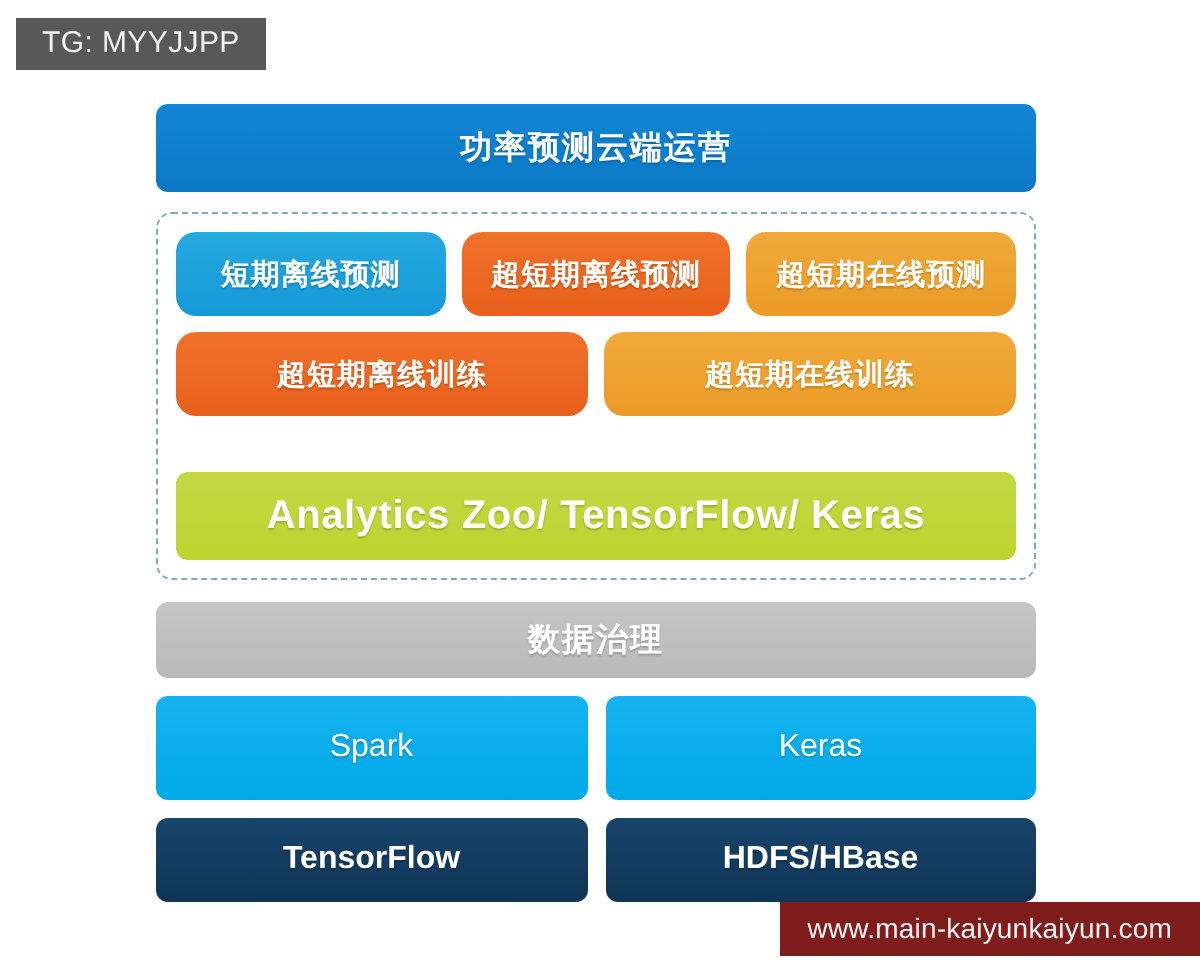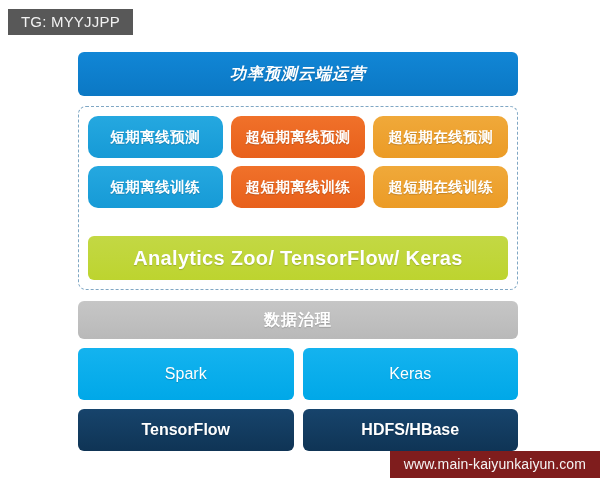--- a/index.html
+++ b/index.html
@@ -70,7 +70,6 @@
     font-size: 16px;
     letter-spacing: 1px;
     margin-bottom: 10px;
-    font-style: italic;
   }
 
   

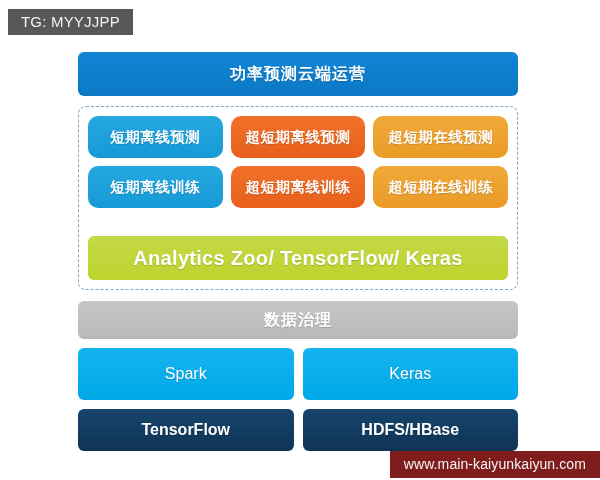--- a/index.html
+++ b/index.html
@@ -159,7 +159,6 @@
     </div>
 
     <div class="grid-row">
-      <div class="box cell c-blue">短期离线训练</div>
       <div class="box cell c-orange">超短期离线训练</div>
       <div class="box cell c-amber">超短期在线训练</div>
     </div>

